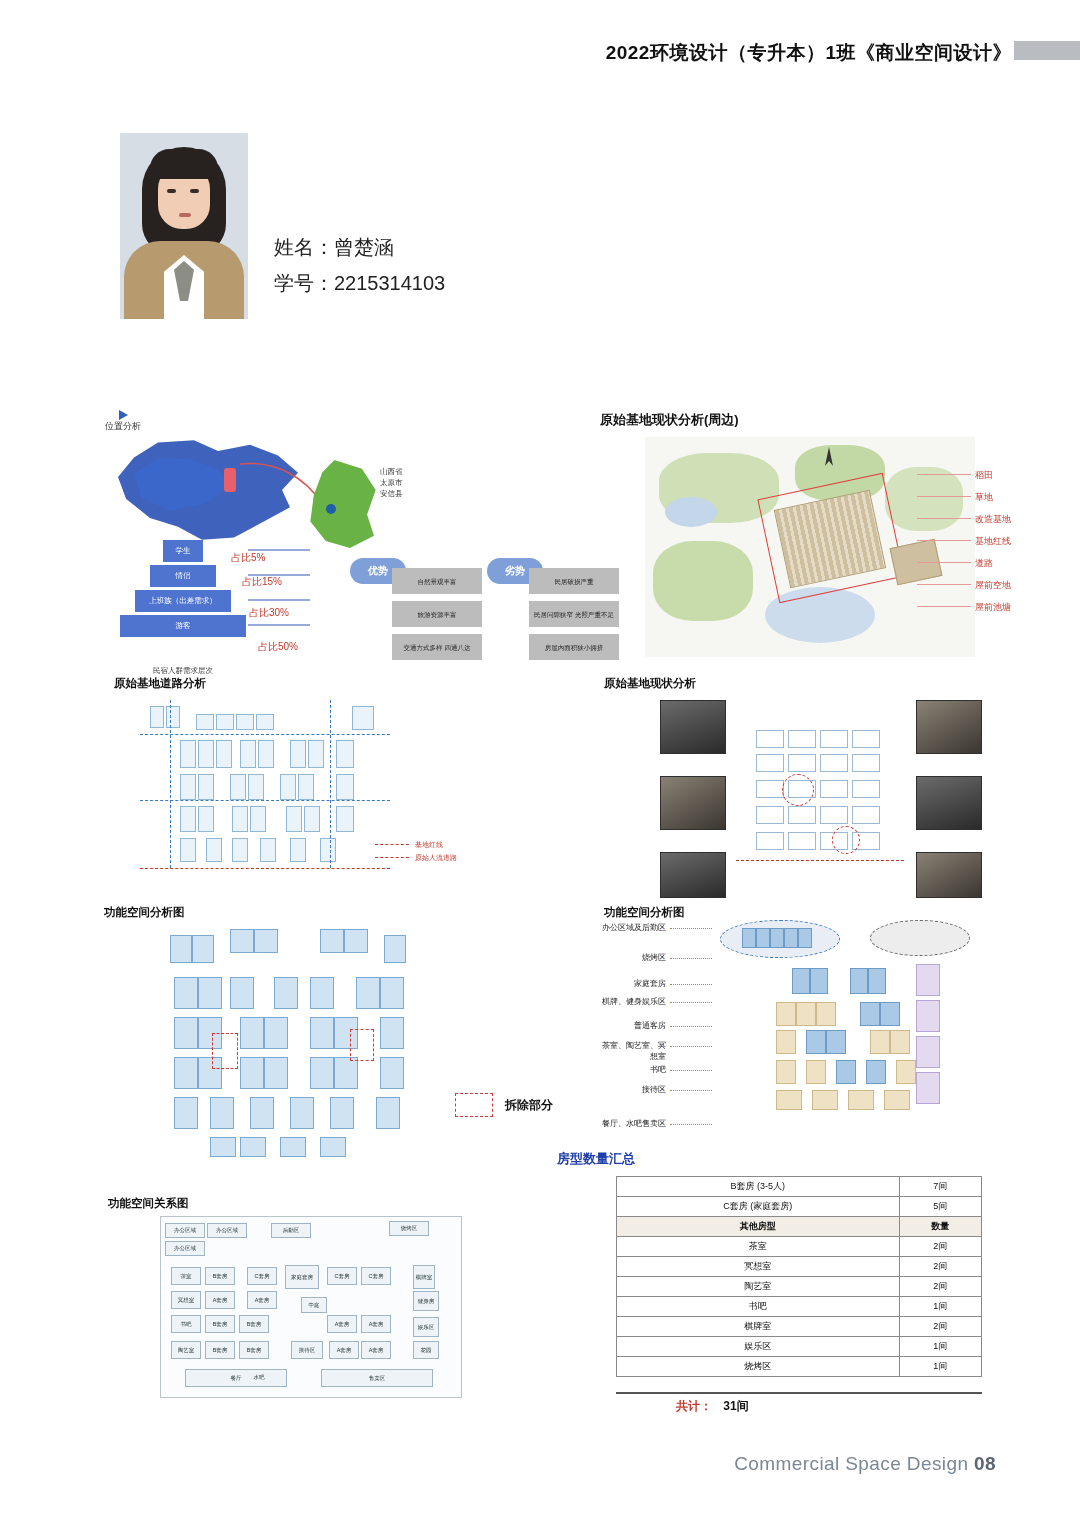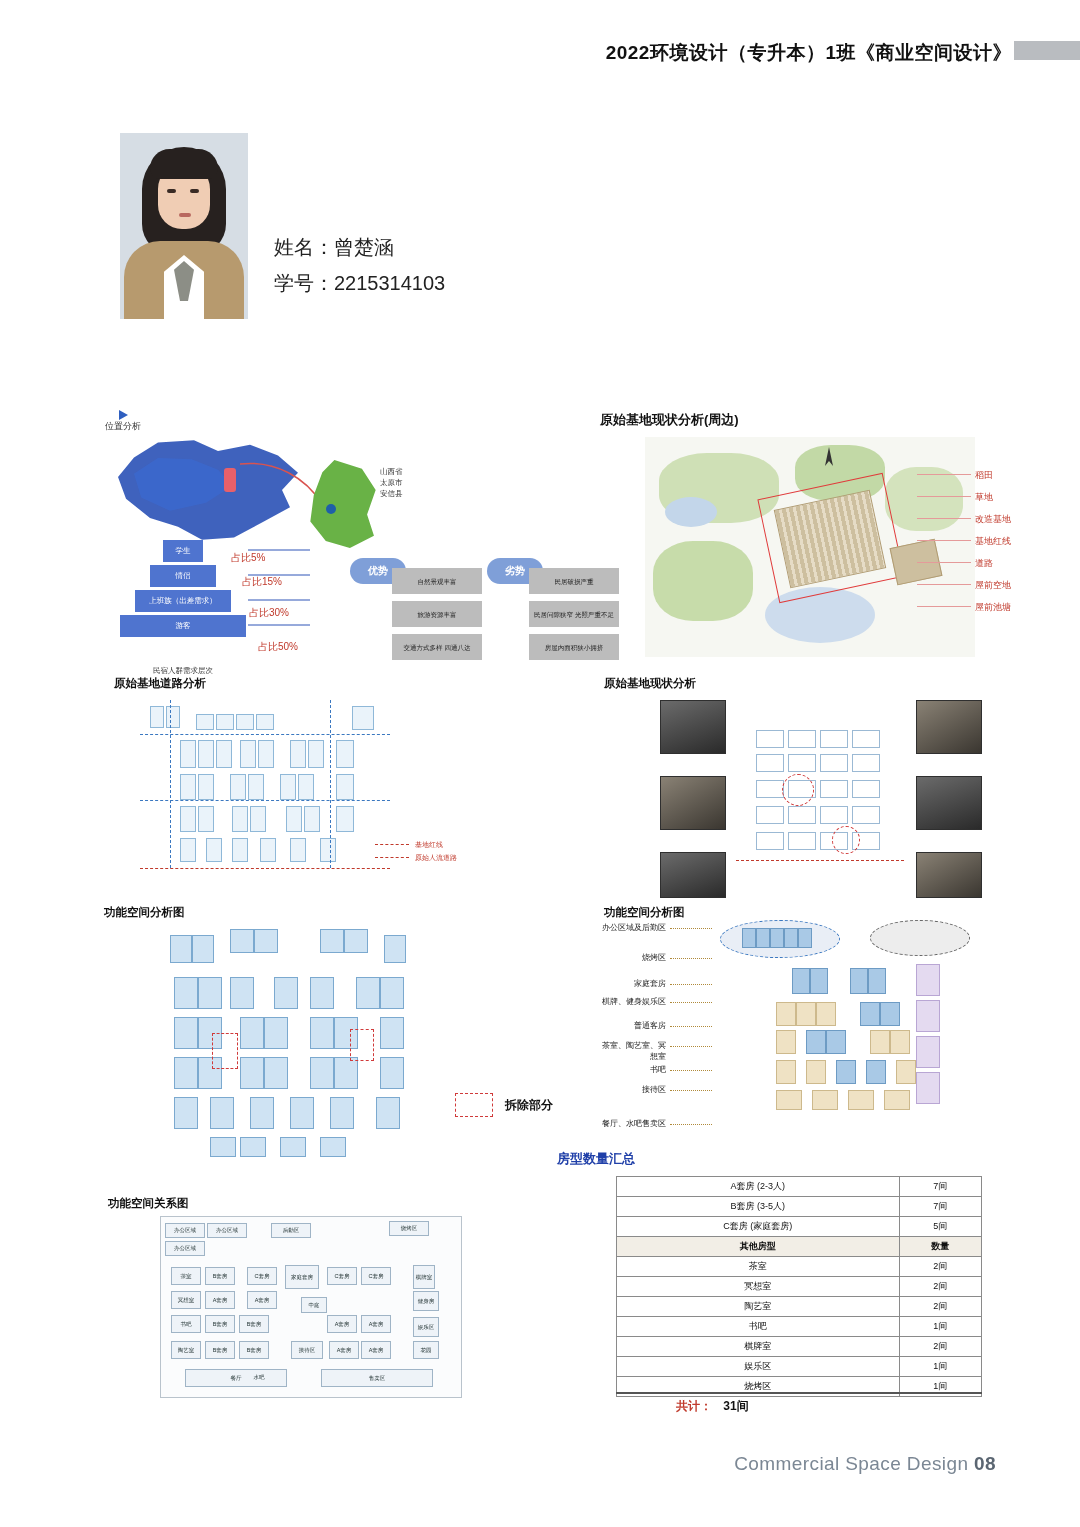--- a/index.html
+++ b/index.html
@@ -562,10 +562,6 @@
   <table class="tbl">
     <tbody>
     <tr>
-      <td>A套房 (2-3人)</td>
-      <td>7间</td>
-    </tr>
-    <tr>
       <td>B套房 (3-5人)</td>
       <td>7间</td>
     </tr>

